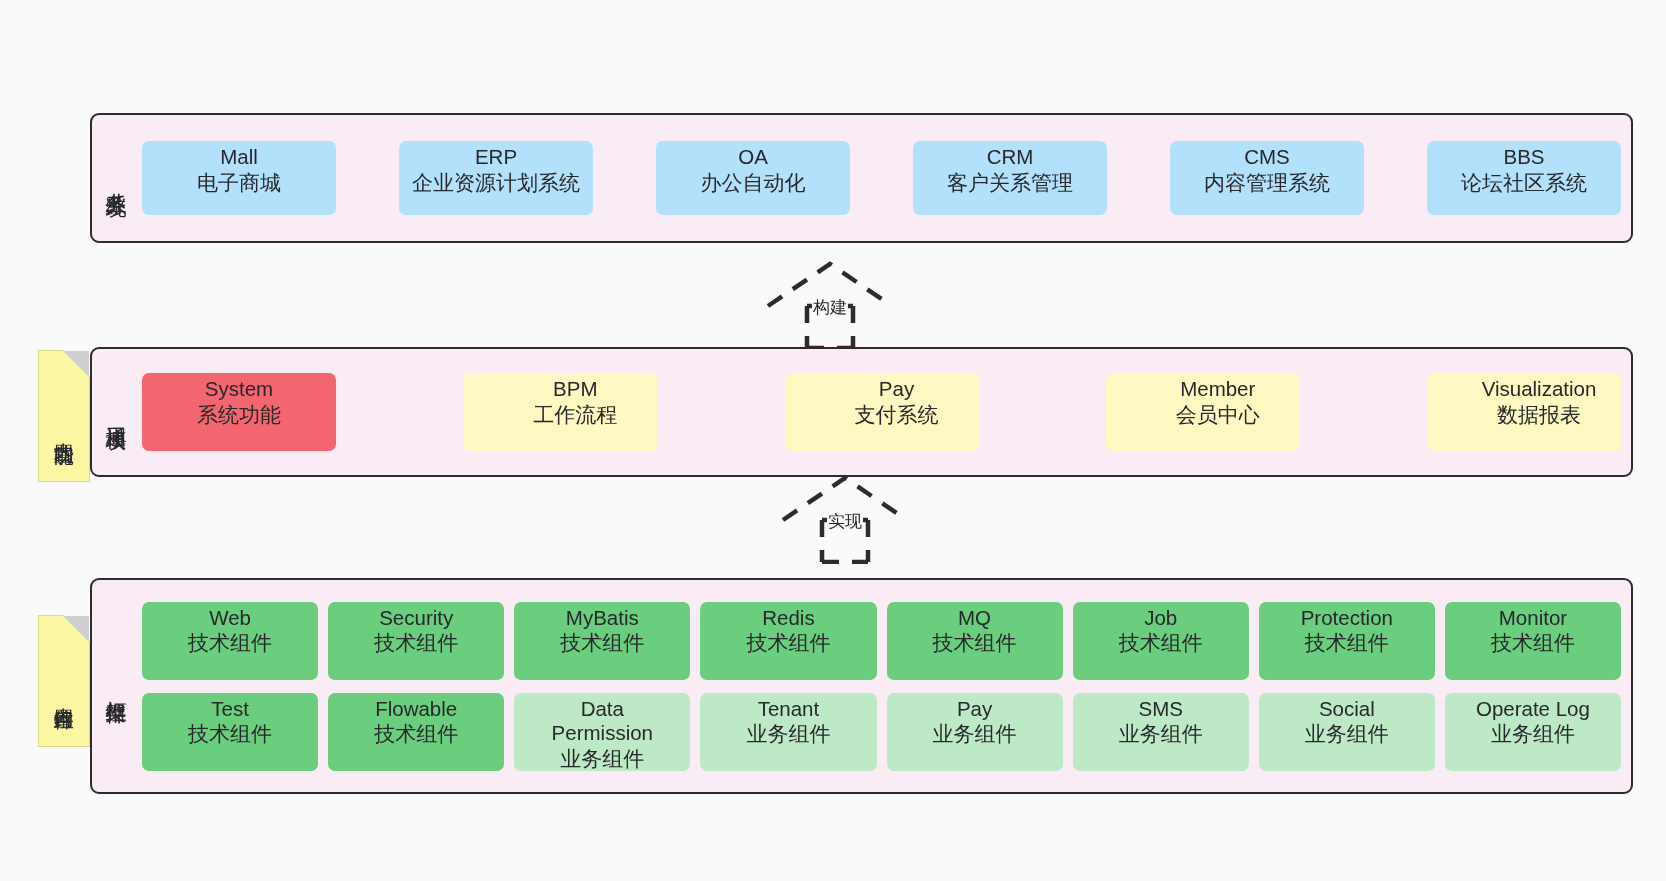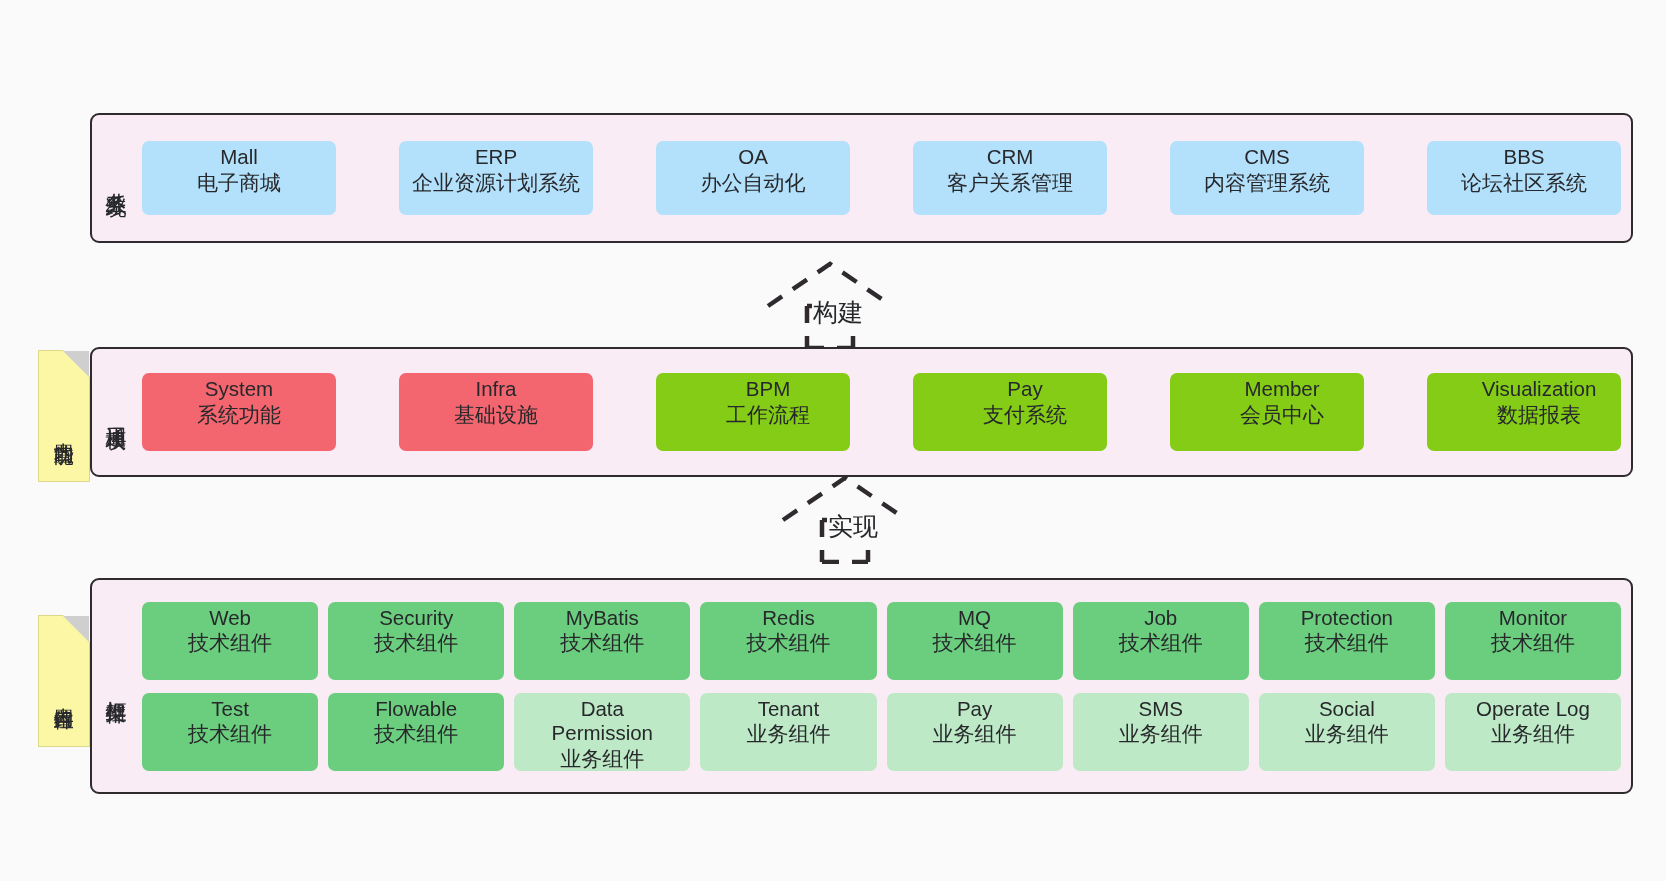--- a/index.html
+++ b/index.html
@@ -128,7 +128,7 @@
   .arrow svg { display: block; }
   .arrow-label {
     position: absolute;
-    font-size: 25px;
+    font-size: 17px;
     color: #27282b;
     background: #fafafa;
     padding: 0 1px;

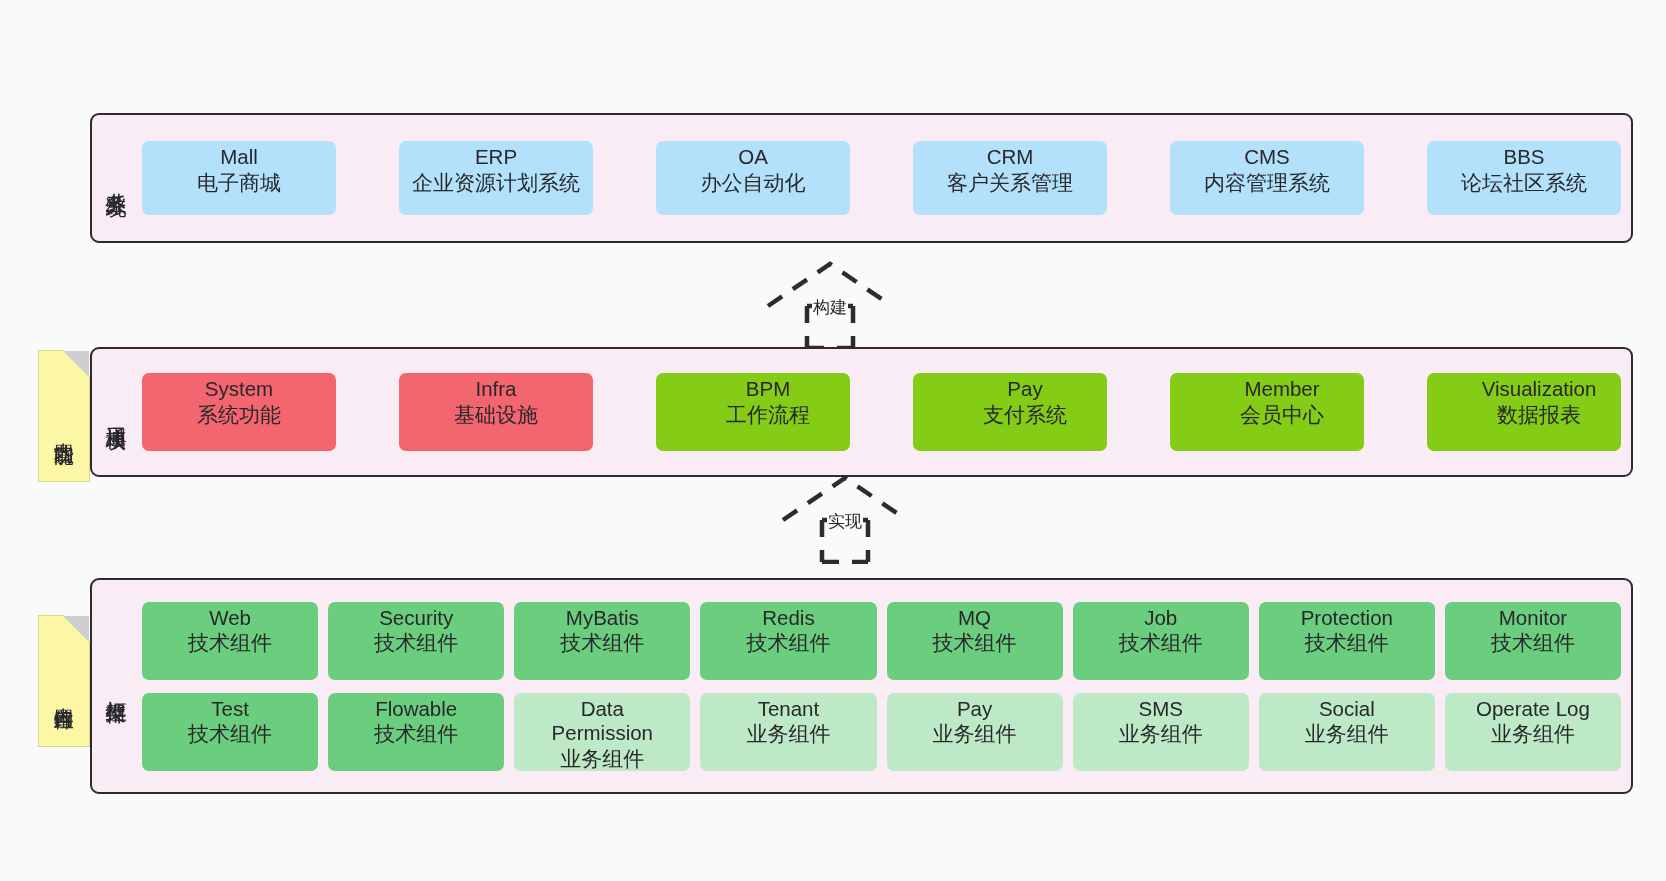--- a/index.html
+++ b/index.html
@@ -197,10 +197,6 @@
             <span class="t1">System</span>
             <span class="t2">系统功能</span>
           </div>
-          <div class="card c-red" style="max-width:194px;">
-            <span class="t1">Infra</span>
-            <span class="t2">基础设施</span>
-          </div>
           <div class="card c-pink" style="max-width:194px;">
             <span class="t1">BPM</span>
             <span class="t2">工作流程</span>

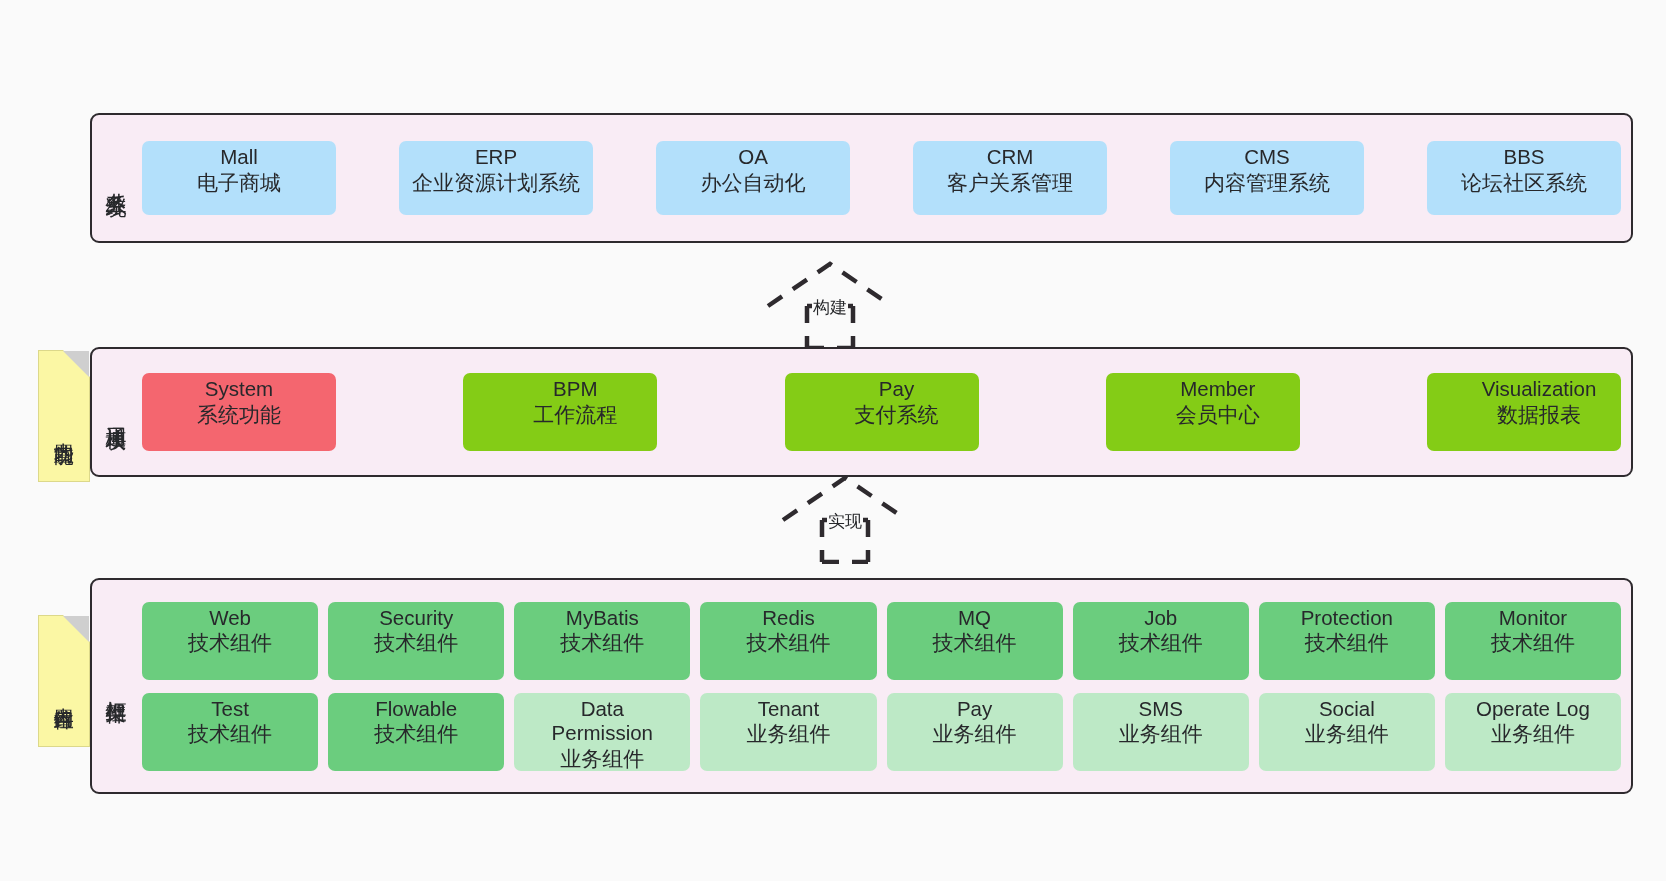--- a/index.html
+++ b/index.html
@@ -80,7 +80,7 @@
   .card .t2 { font-size: 21px; }
   .c-blue      { background: #b3e0fb; }
   .c-red       { background: #f4666f; }
-  .c-pink      { background: #84cc16; padding-left: 32px; }
+  .c-pink      { background: #fef9c3; padding-left: 32px; }
   .c-green     { background: #6bcd7e; }
   .c-lgreen    { background: #bde9c6; }
 

